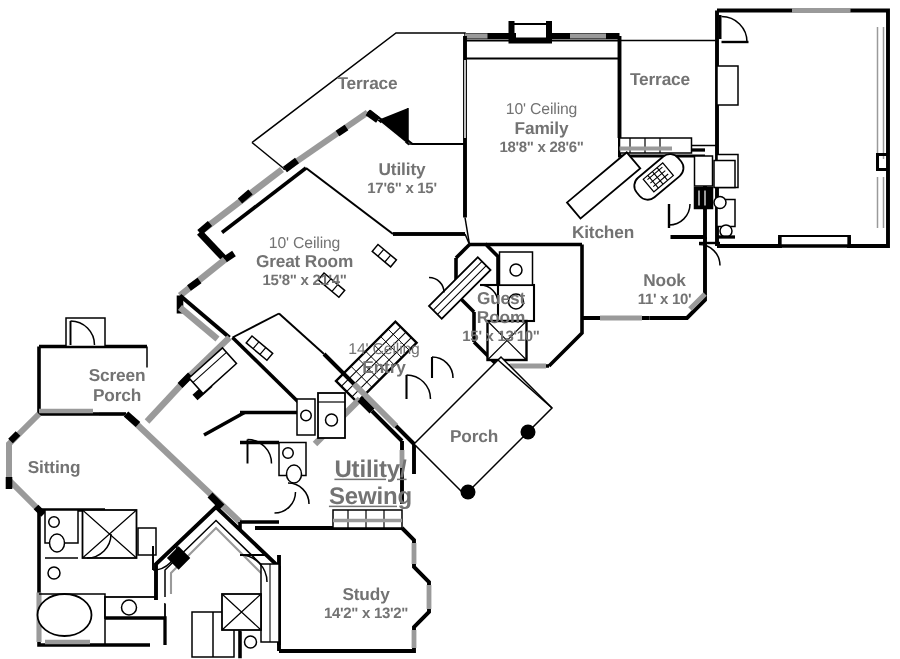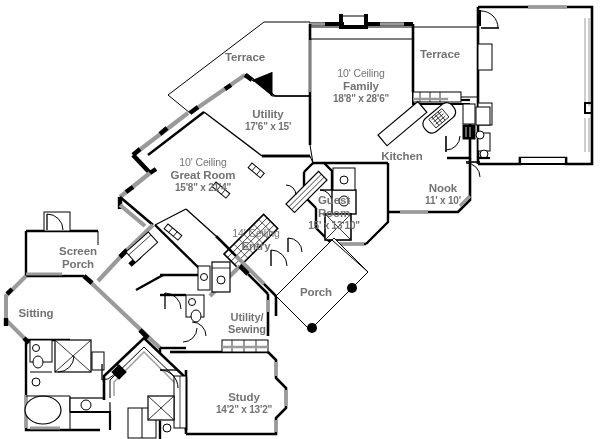--- a/index.html
+++ b/index.html
@@ -39,7 +39,7 @@
     font-size: 11.5px;
     letter-spacing: -0.1px;
   }
-  .rm-name.sm { font-size: 11px; }
+  .rm-name.sm { font-size: 16px; text-decoration: underline; }
   .rm-dims {
     font-weight: bold;
     font-size: 10px;

